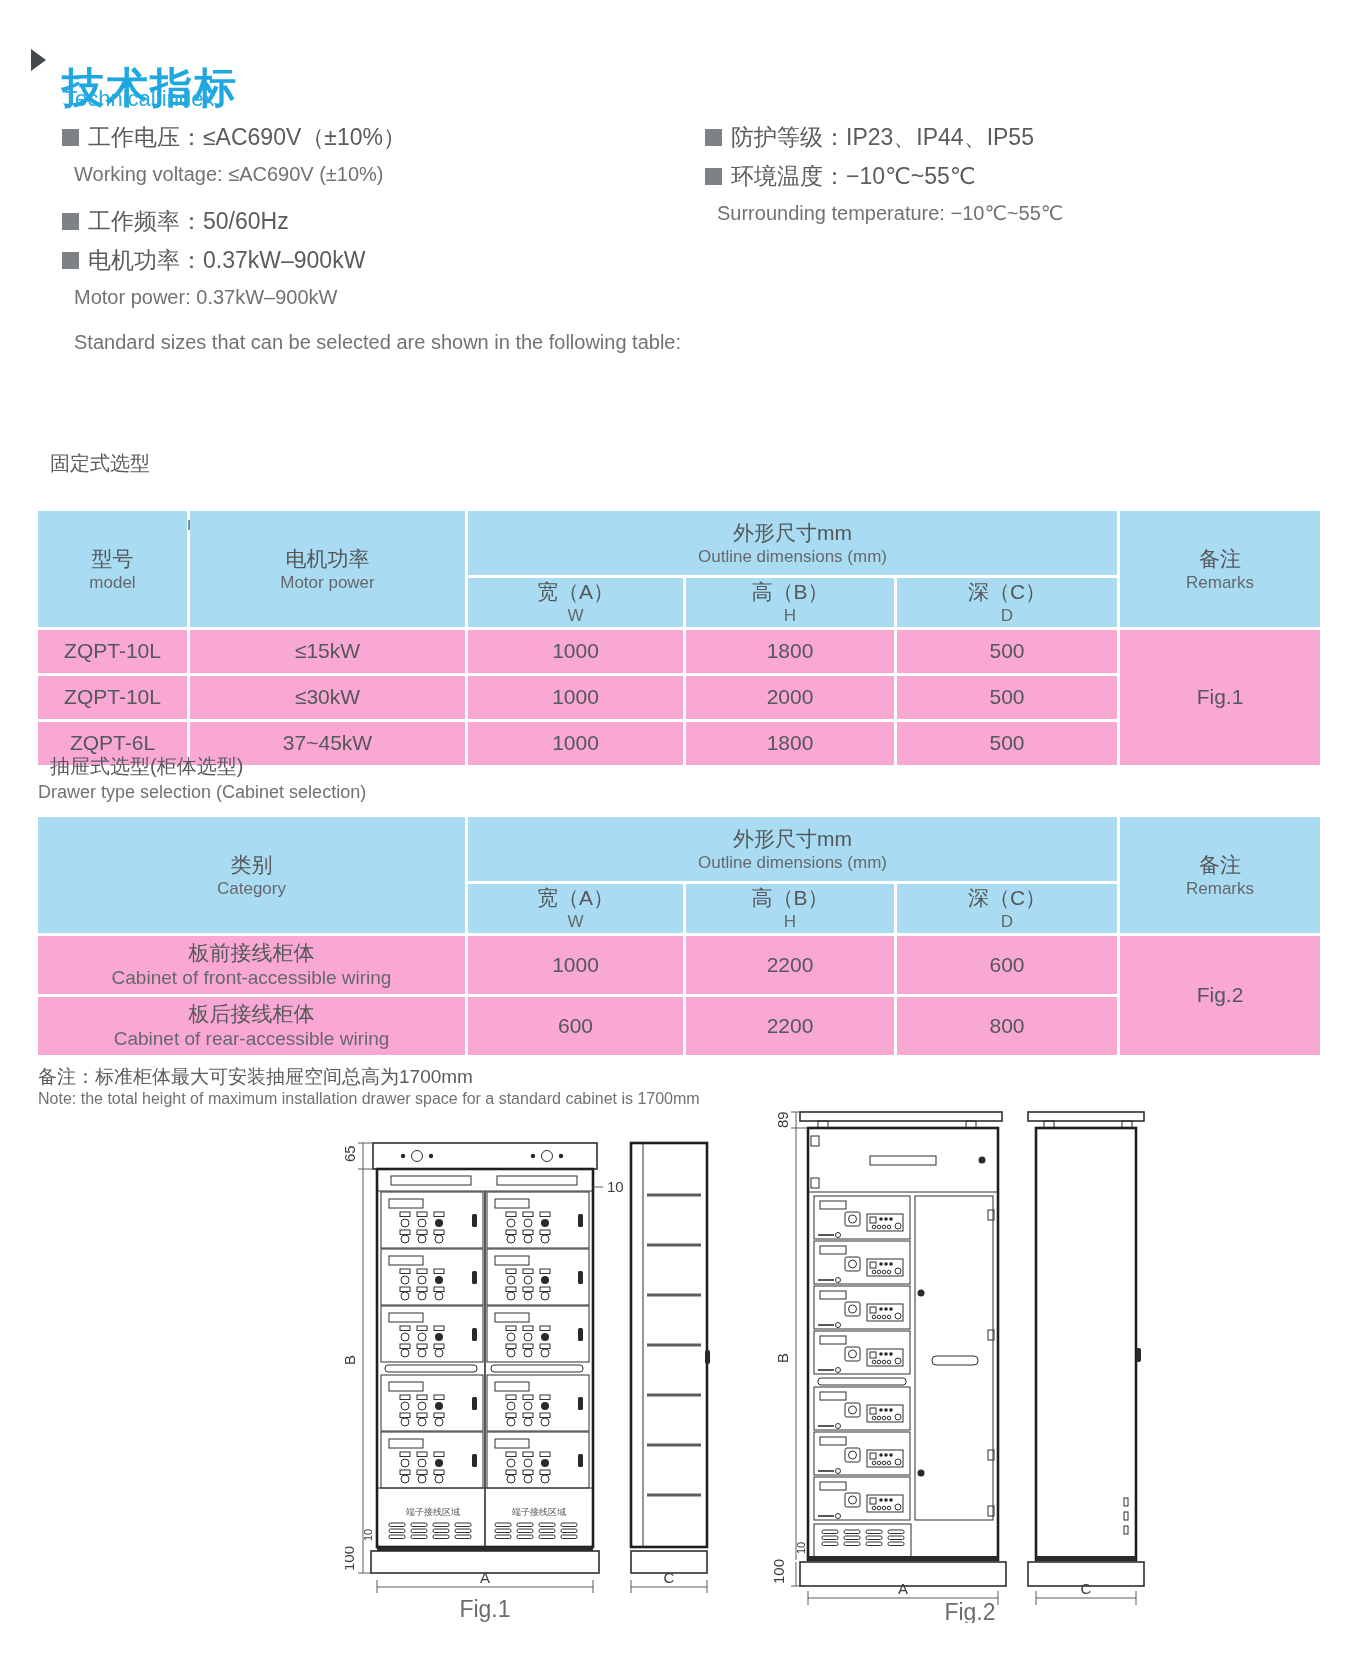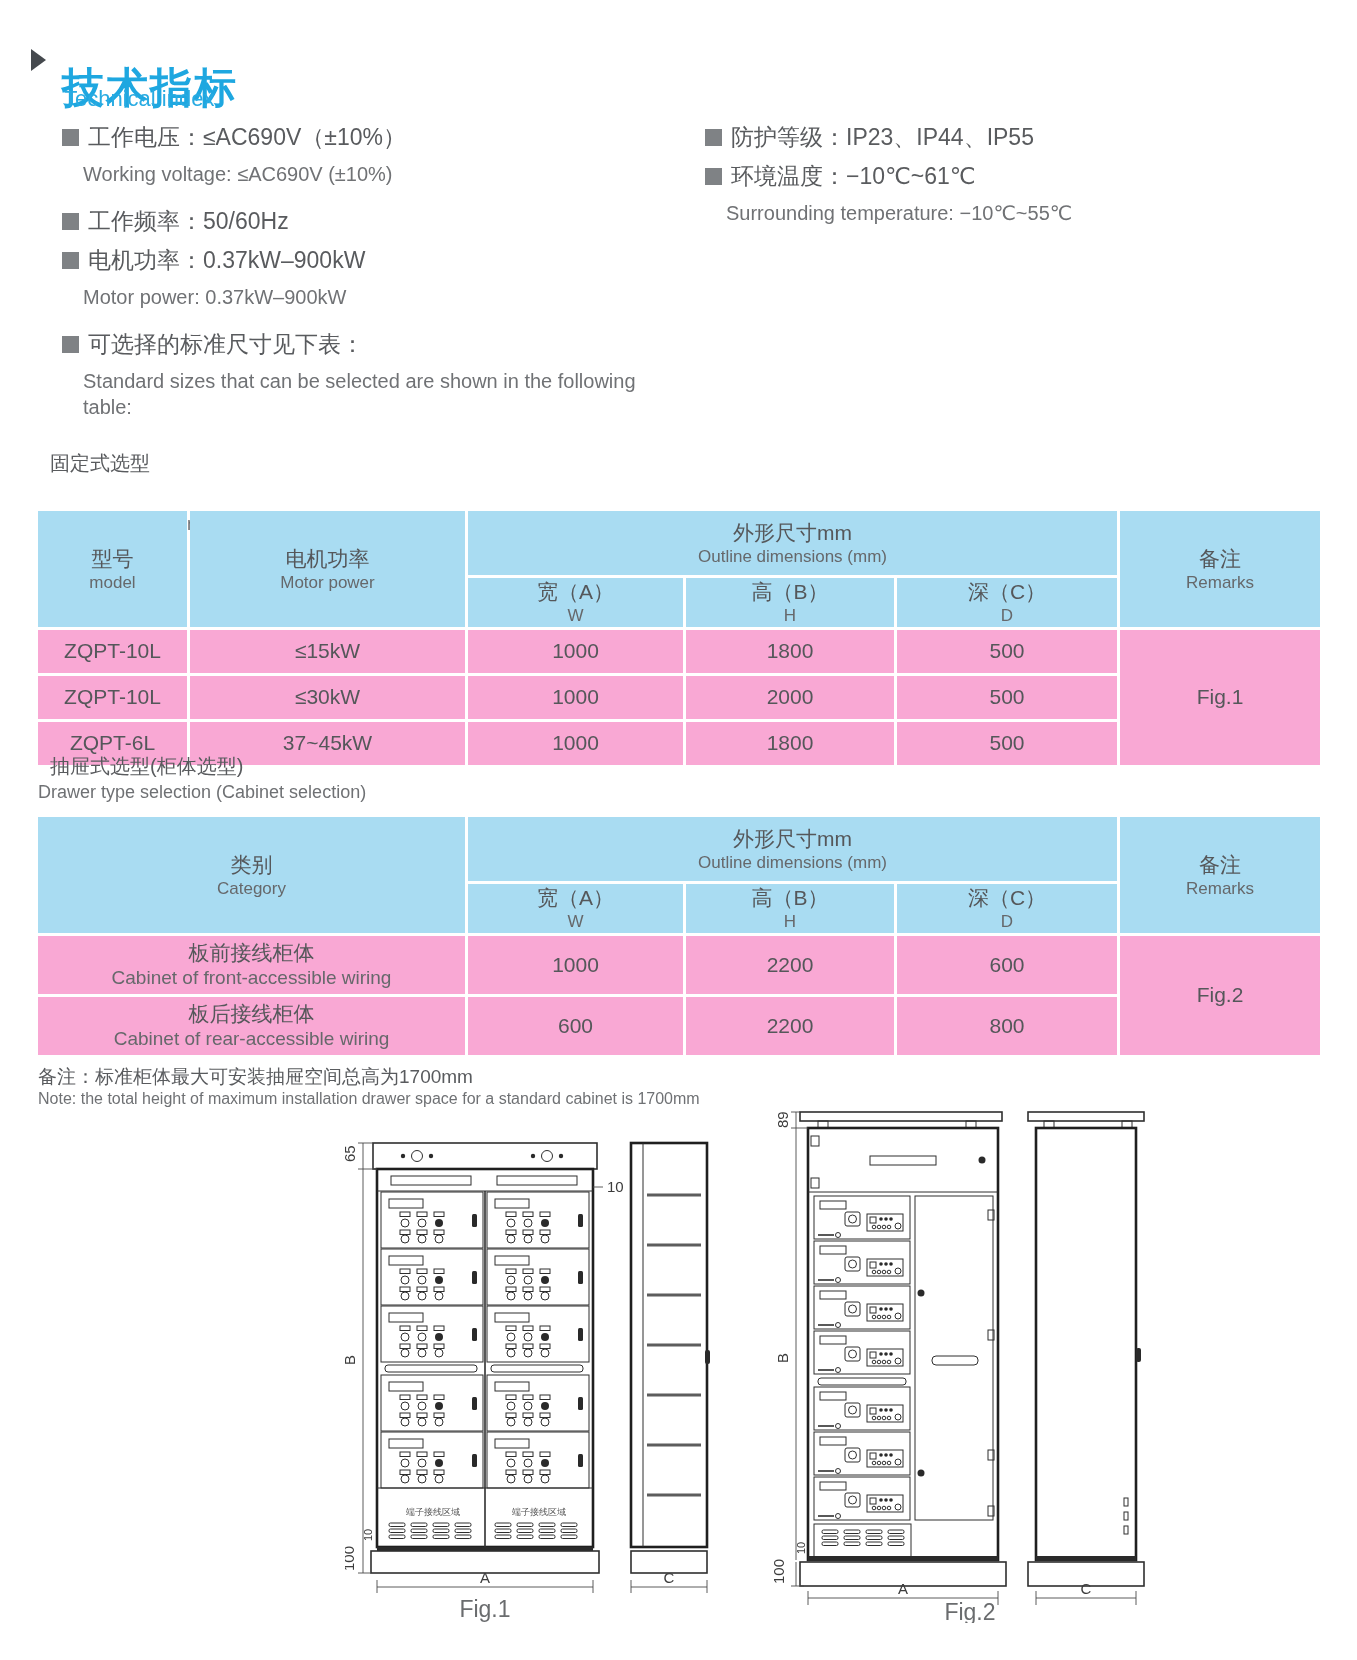--- a/index.html
+++ b/index.html
@@ -23,7 +23,7 @@
   .spec-item{margin-bottom:8px;}
   .spec-zh{font-size:23px;color:#595b5e;line-height:30px;margin-bottom:9px;display:flex;align-items:center;}
   .bullet-sq{display:inline-block;width:17px;height:17px;background:#7f8285;margin-right:9px;flex:0 0 auto;}
-  .spec-en{font-size:20px;color:#707275;line-height:26px;margin-left:21px;margin-bottom:19px;}
+  .spec-en{font-size:20px;color:#707275;line-height:26px;margin-left:12px;margin-bottom:19px;}
   .spec-item.gap-top{margin-top:13px;}
   
   .sec-zh{font-size:20px;color:#595b5e;margin-left:12px;}

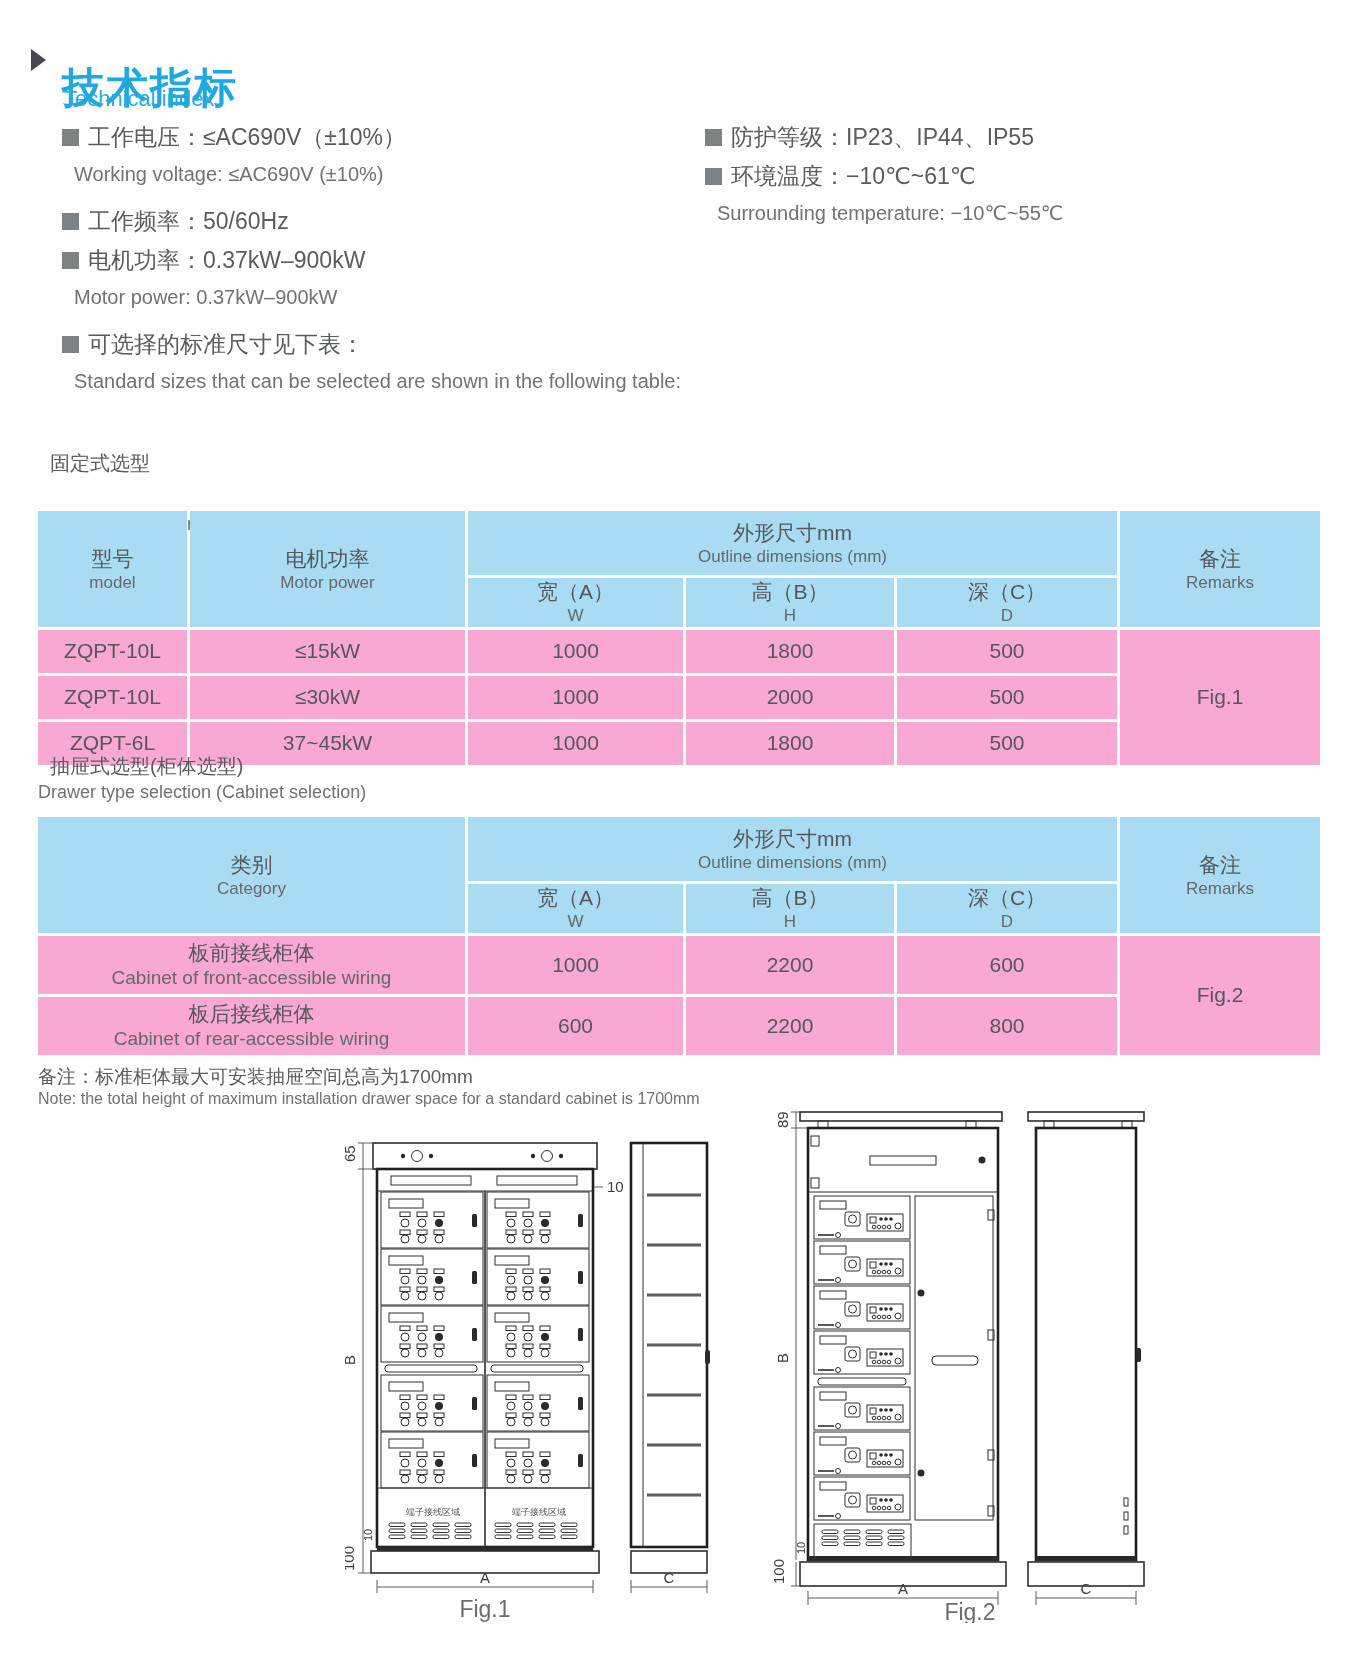--- a/index.html
+++ b/index.html
@@ -99,7 +99,7 @@
   <div class="spec-item">
     <div class="spec-zh">
         <span class="bullet-sq"></span>
-        <span>环境温度：−10℃~61℃</span>
+        <span>环境温度：−10℃~55℃</span>
       </div>
     <div class="spec-en">Surrounding temperature: −10℃~55℃</div>
   </div>

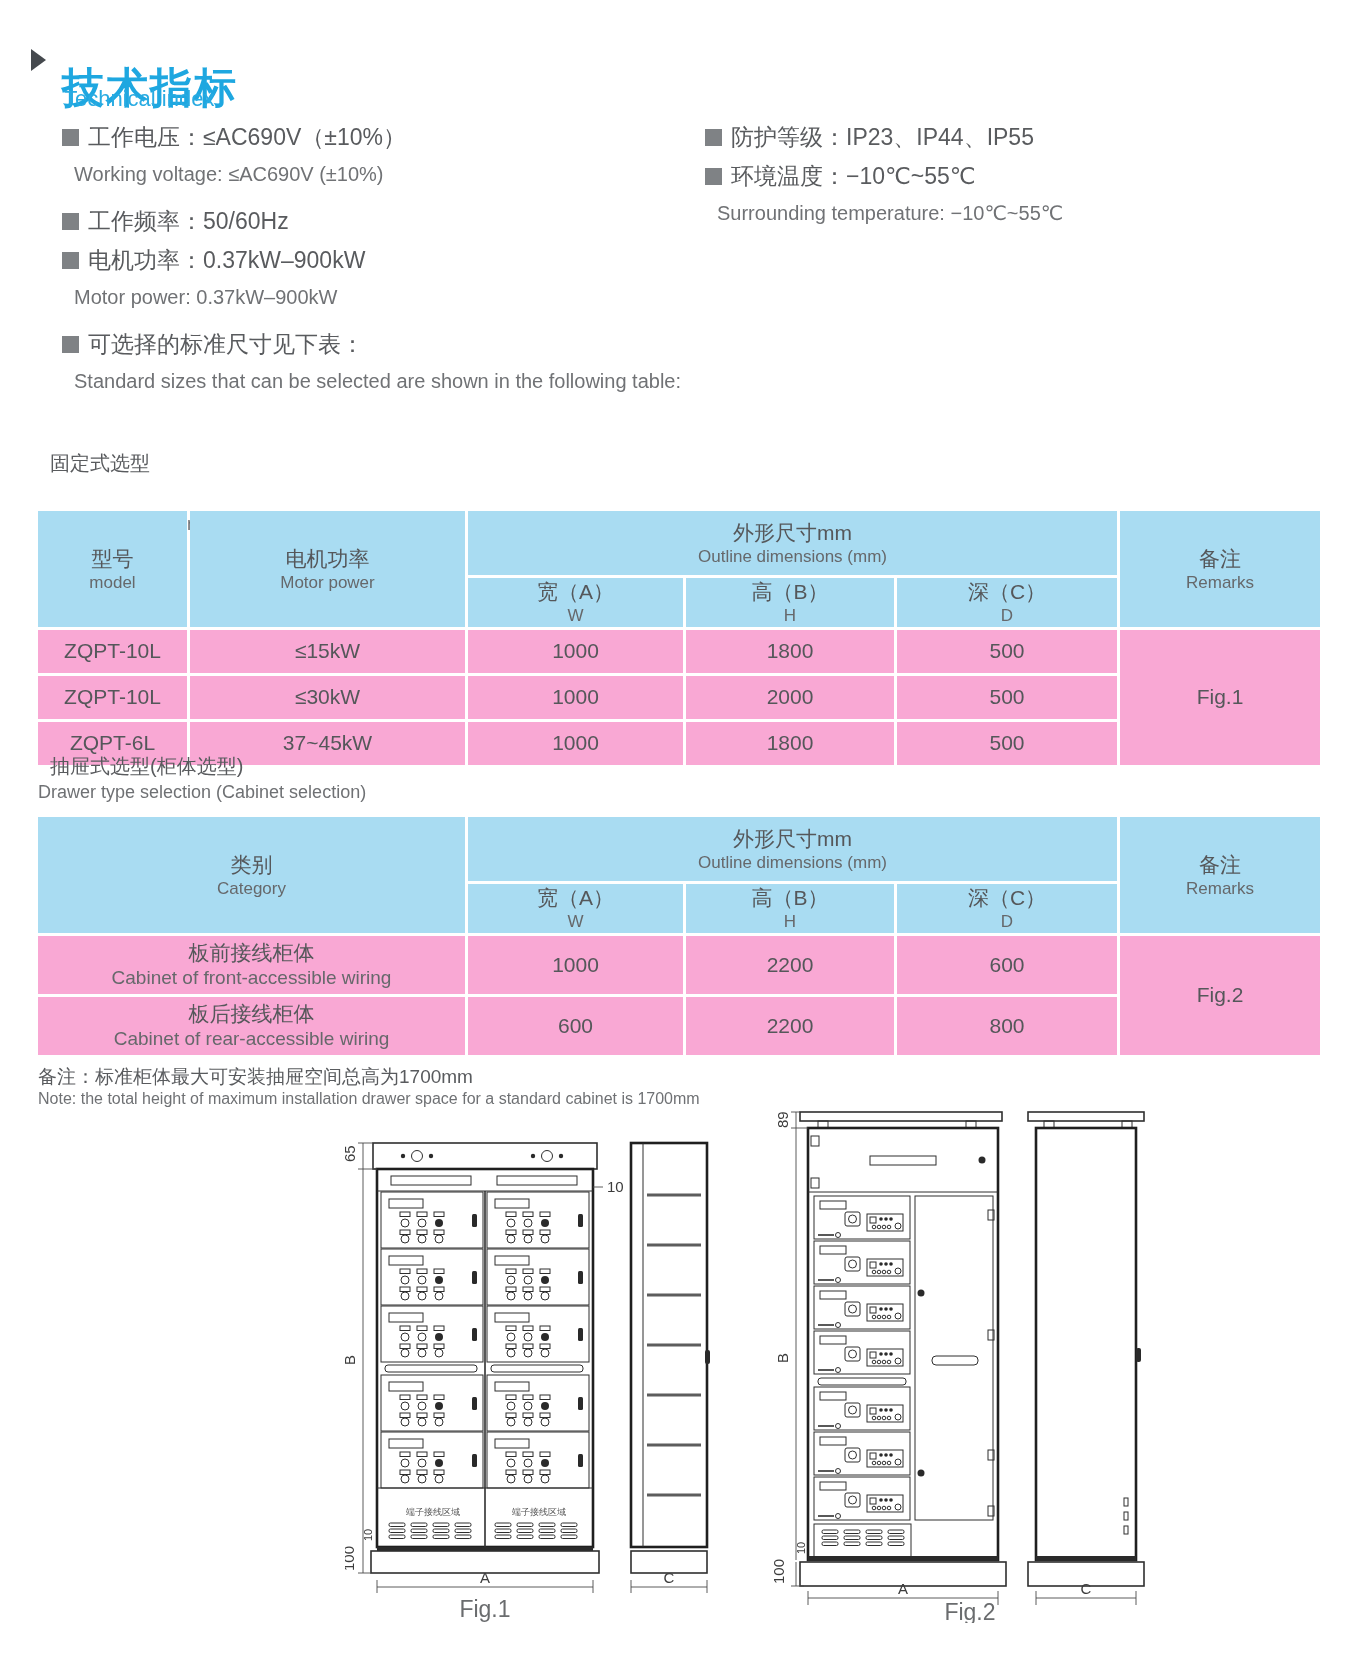--- a/index.html
+++ b/index.html
@@ -81,10 +81,6 @@
     <div class="spec-en">Motor power: 0.37kW–900kW</div>
   </div>
   <div class="spec-item gap-top">
-    <div class="spec-zh">
-        <span class="bullet-sq"></span>
-        <span>可选择的标准尺寸见下表：</span>
-      </div>
     <div class="spec-en">Standard sizes that can be selected are shown in the following table:</div>
   </div>
 </div>

